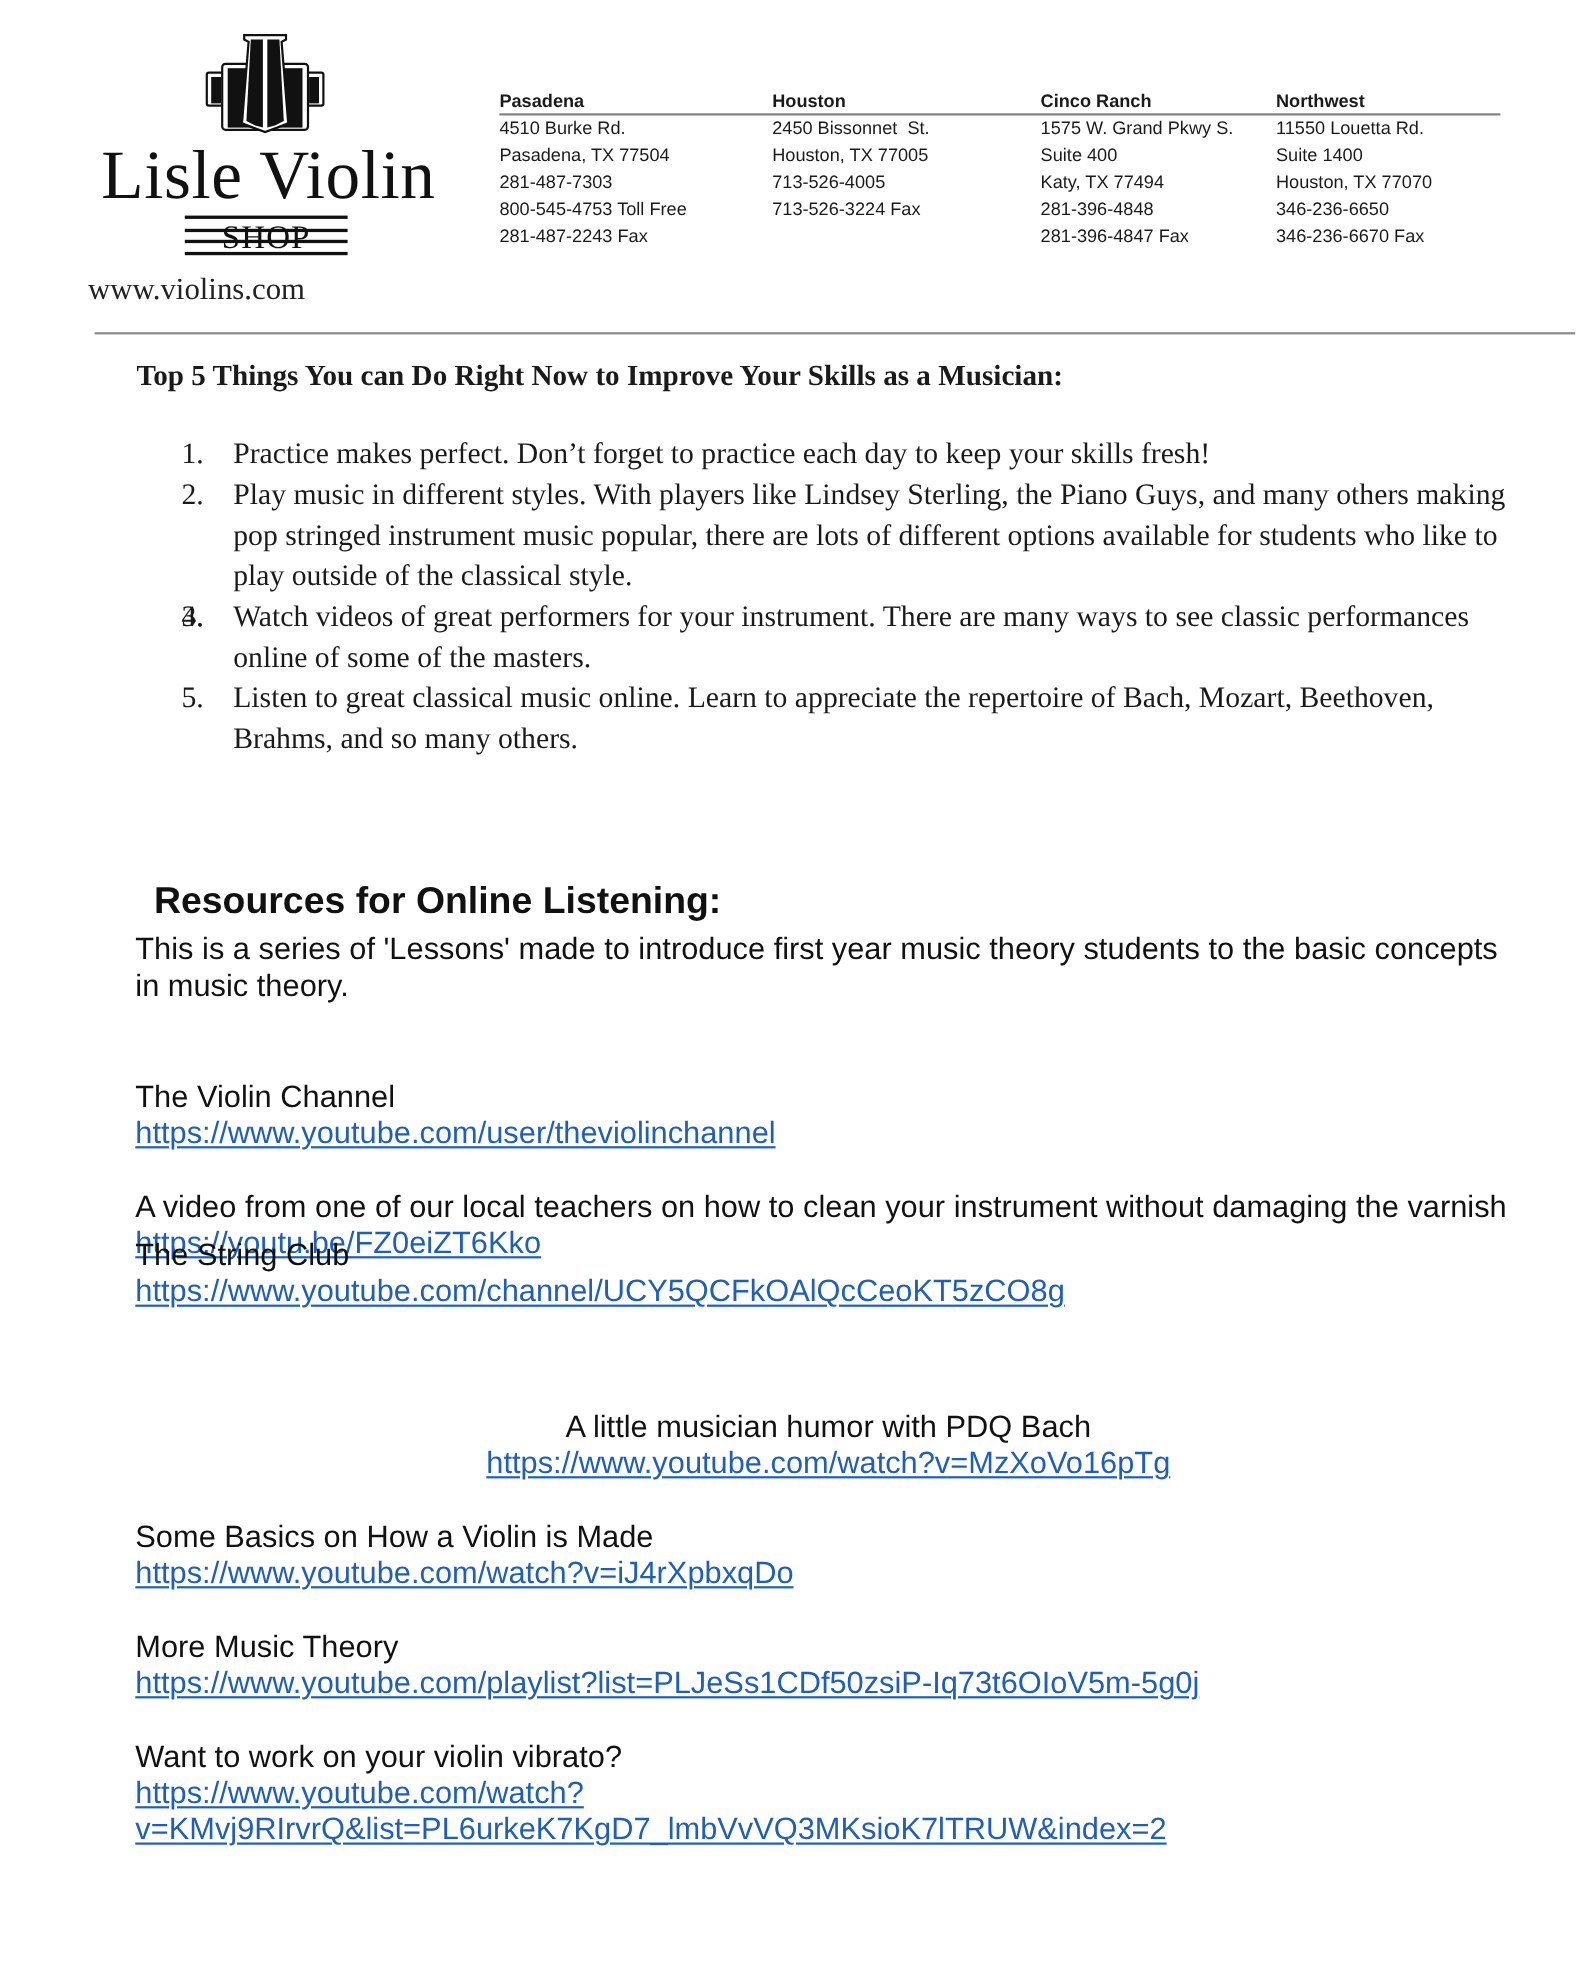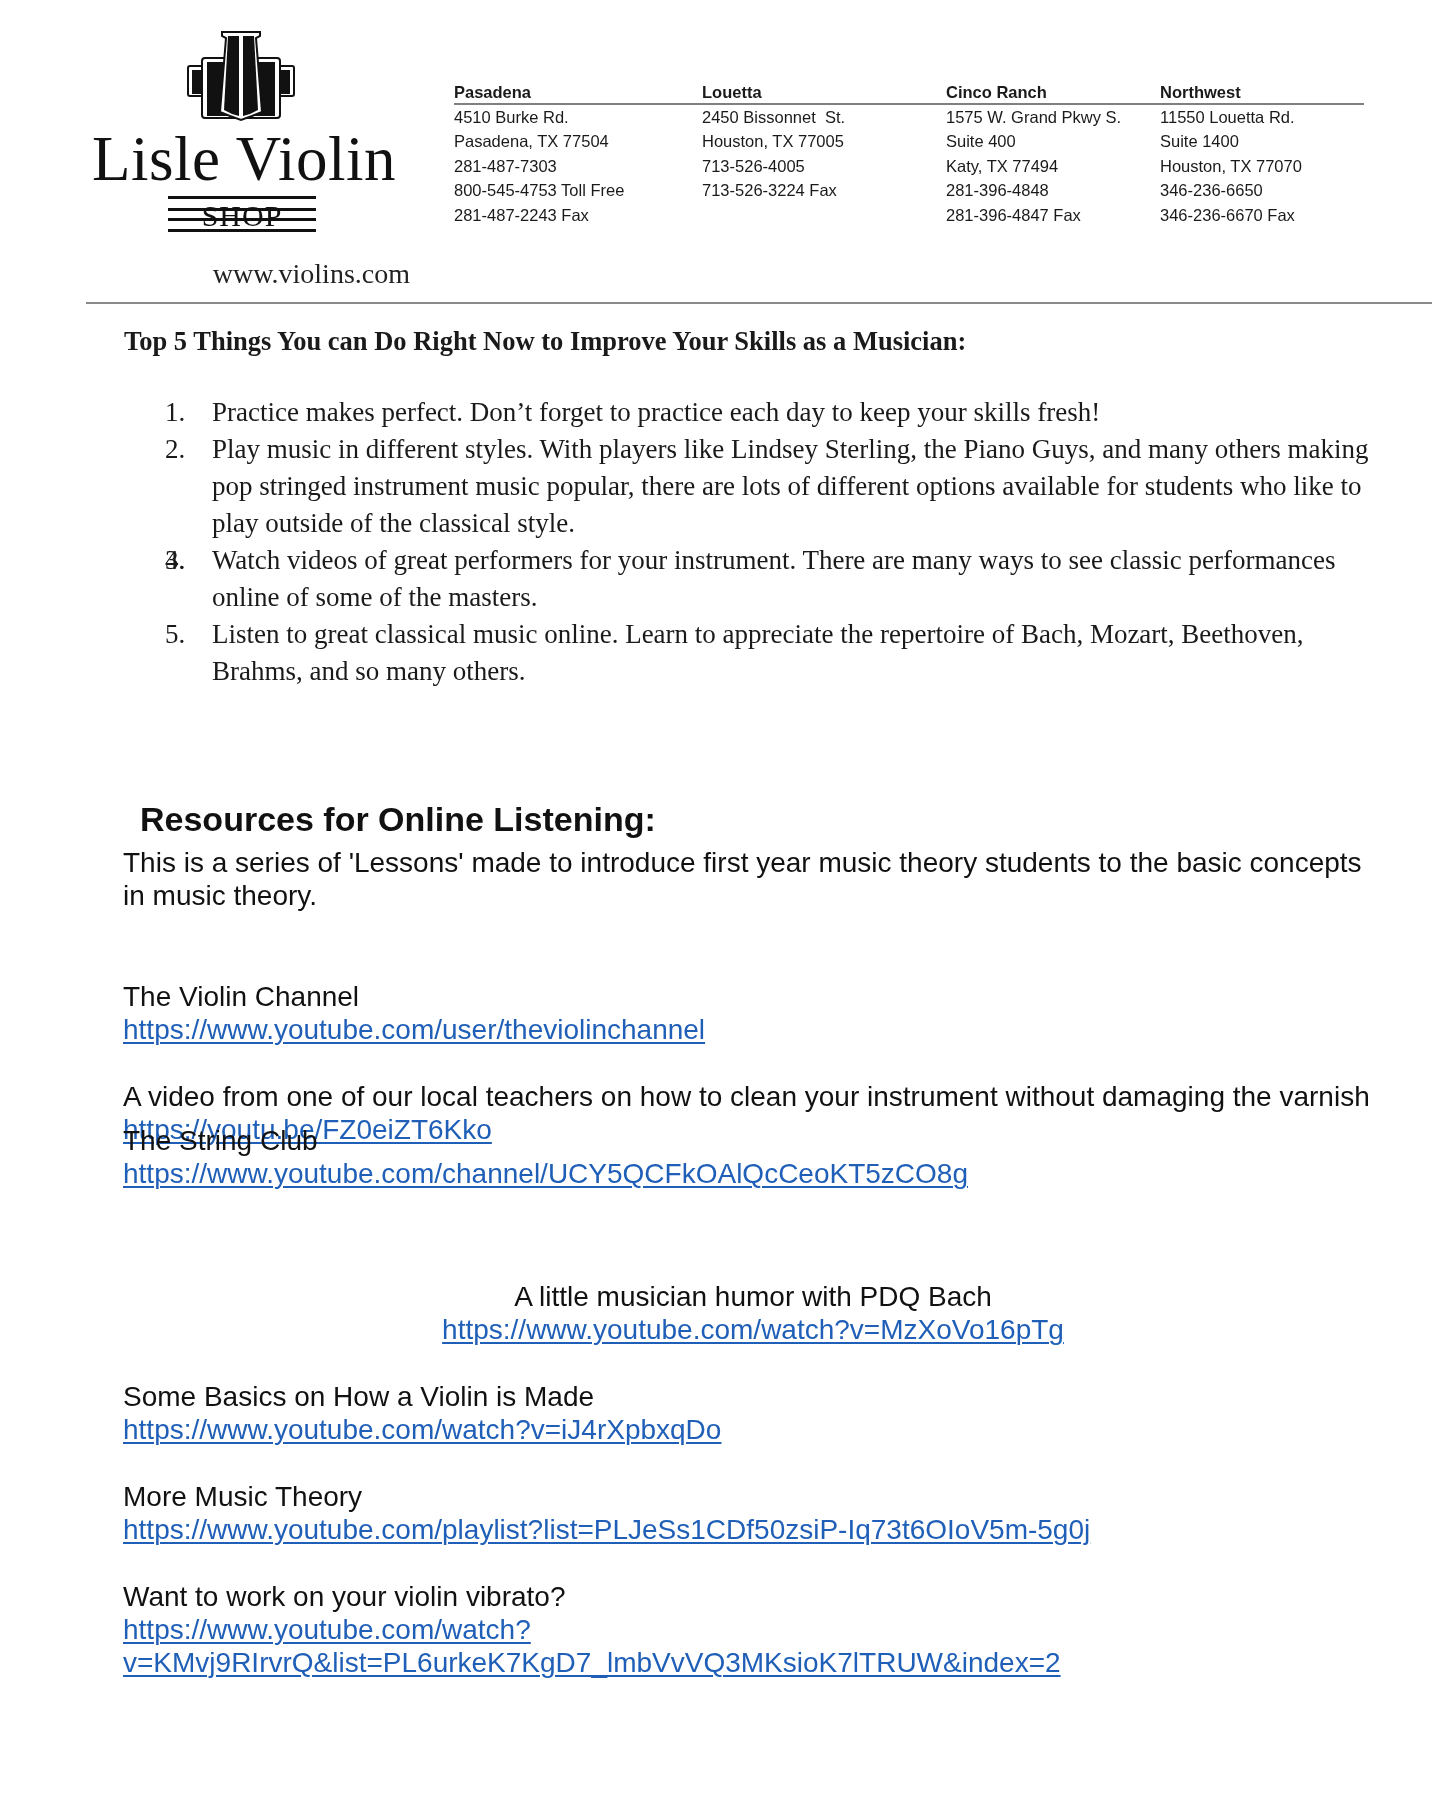--- a/index.html
+++ b/index.html
@@ -75,7 +75,7 @@
     <div>281-487-2243 Fax</div>
   </div>
   <div class="abs addr-col sans" style="left:262px; top:6px;">
-    <div class="hd">Louetta</div>
+    <div class="hd">Houston</div>
     <div style="white-space:pre;">2450 Bissonnet  St.</div>
     <div>Houston, TX 77005</div>
     <div>713-526-4005</div>

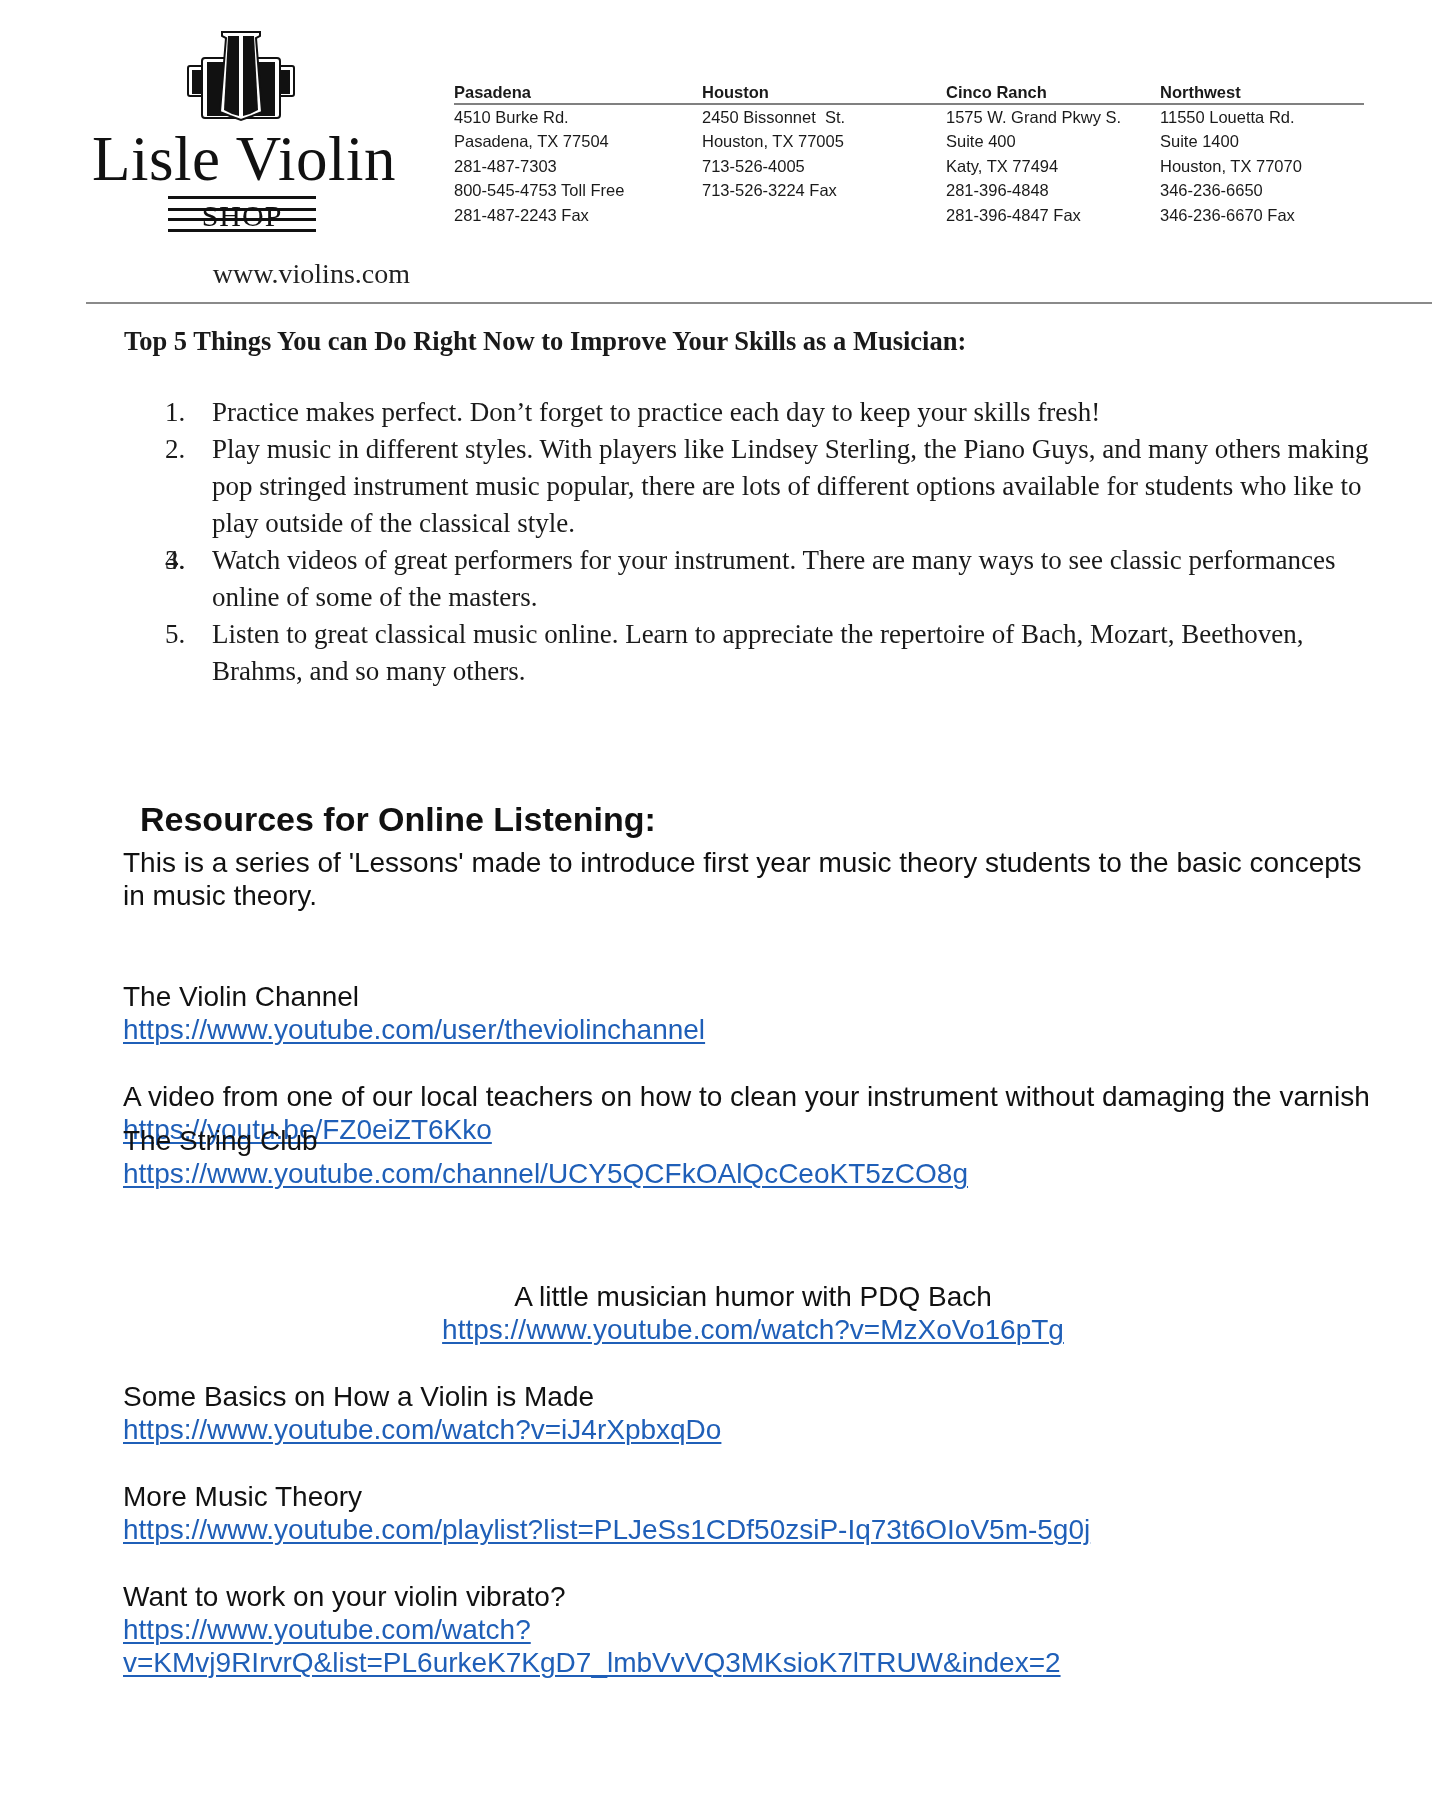--- a/index.html
+++ b/index.html
@@ -15,7 +15,7 @@
   .shop-bars { left:88px; top:168px; width:148px; height:36px; }
   .shop-bar { position:absolute; left:0; width:148px; height:3px; background:#111; }
   .shop-text { position:absolute; left:0; width:148px; top:3px; text-align:center; font-size:30px; line-height:34px; letter-spacing:1px; color:#111; }
-  .website { left:0; top:230px; width:330px; text-align:right; font-size:28px; color:#222; }
+  .website { left:0; top:220px; width:330px; text-align:left; font-size:28px; color:#222; }
 
   
   .addr-col { top:80px; width:240px; font-size:16.5px; line-height:24.5px; color:#1a1a1a; }

